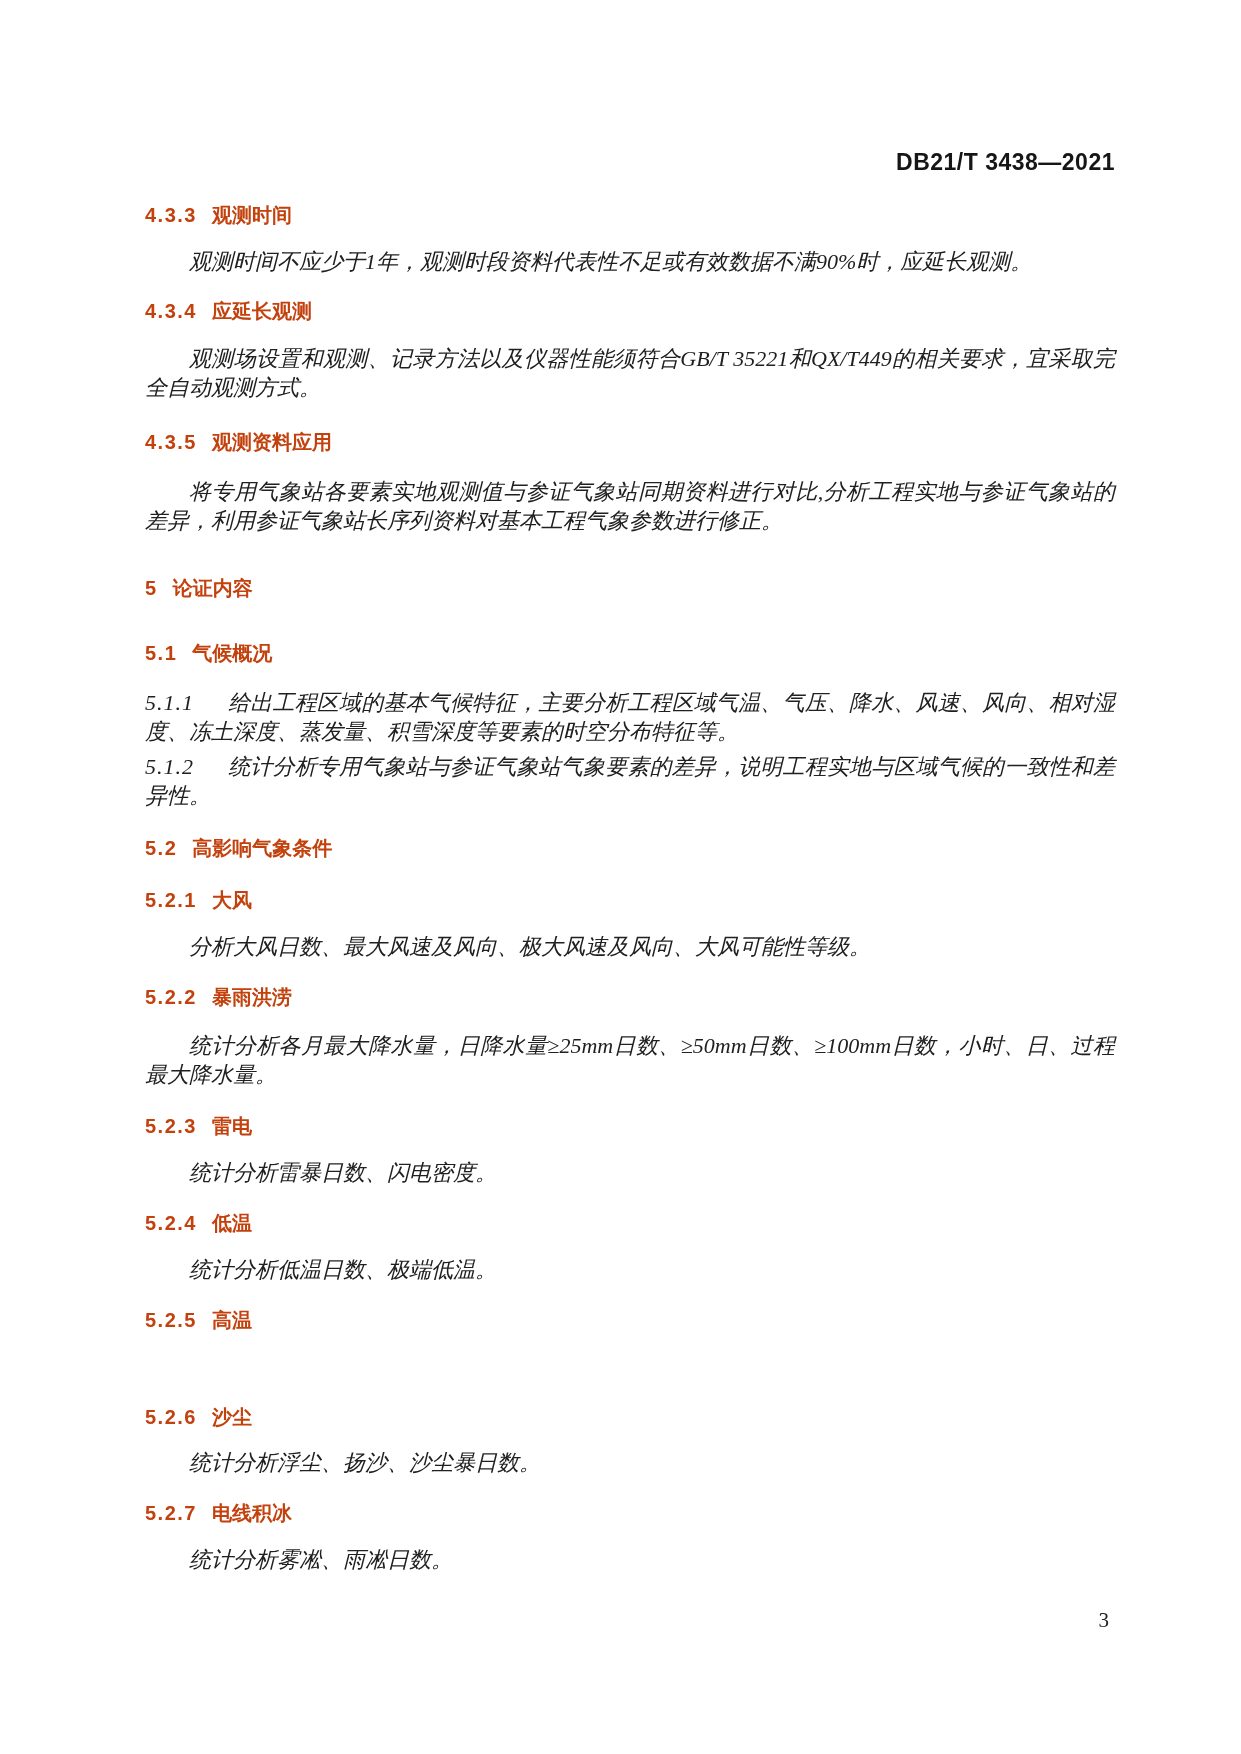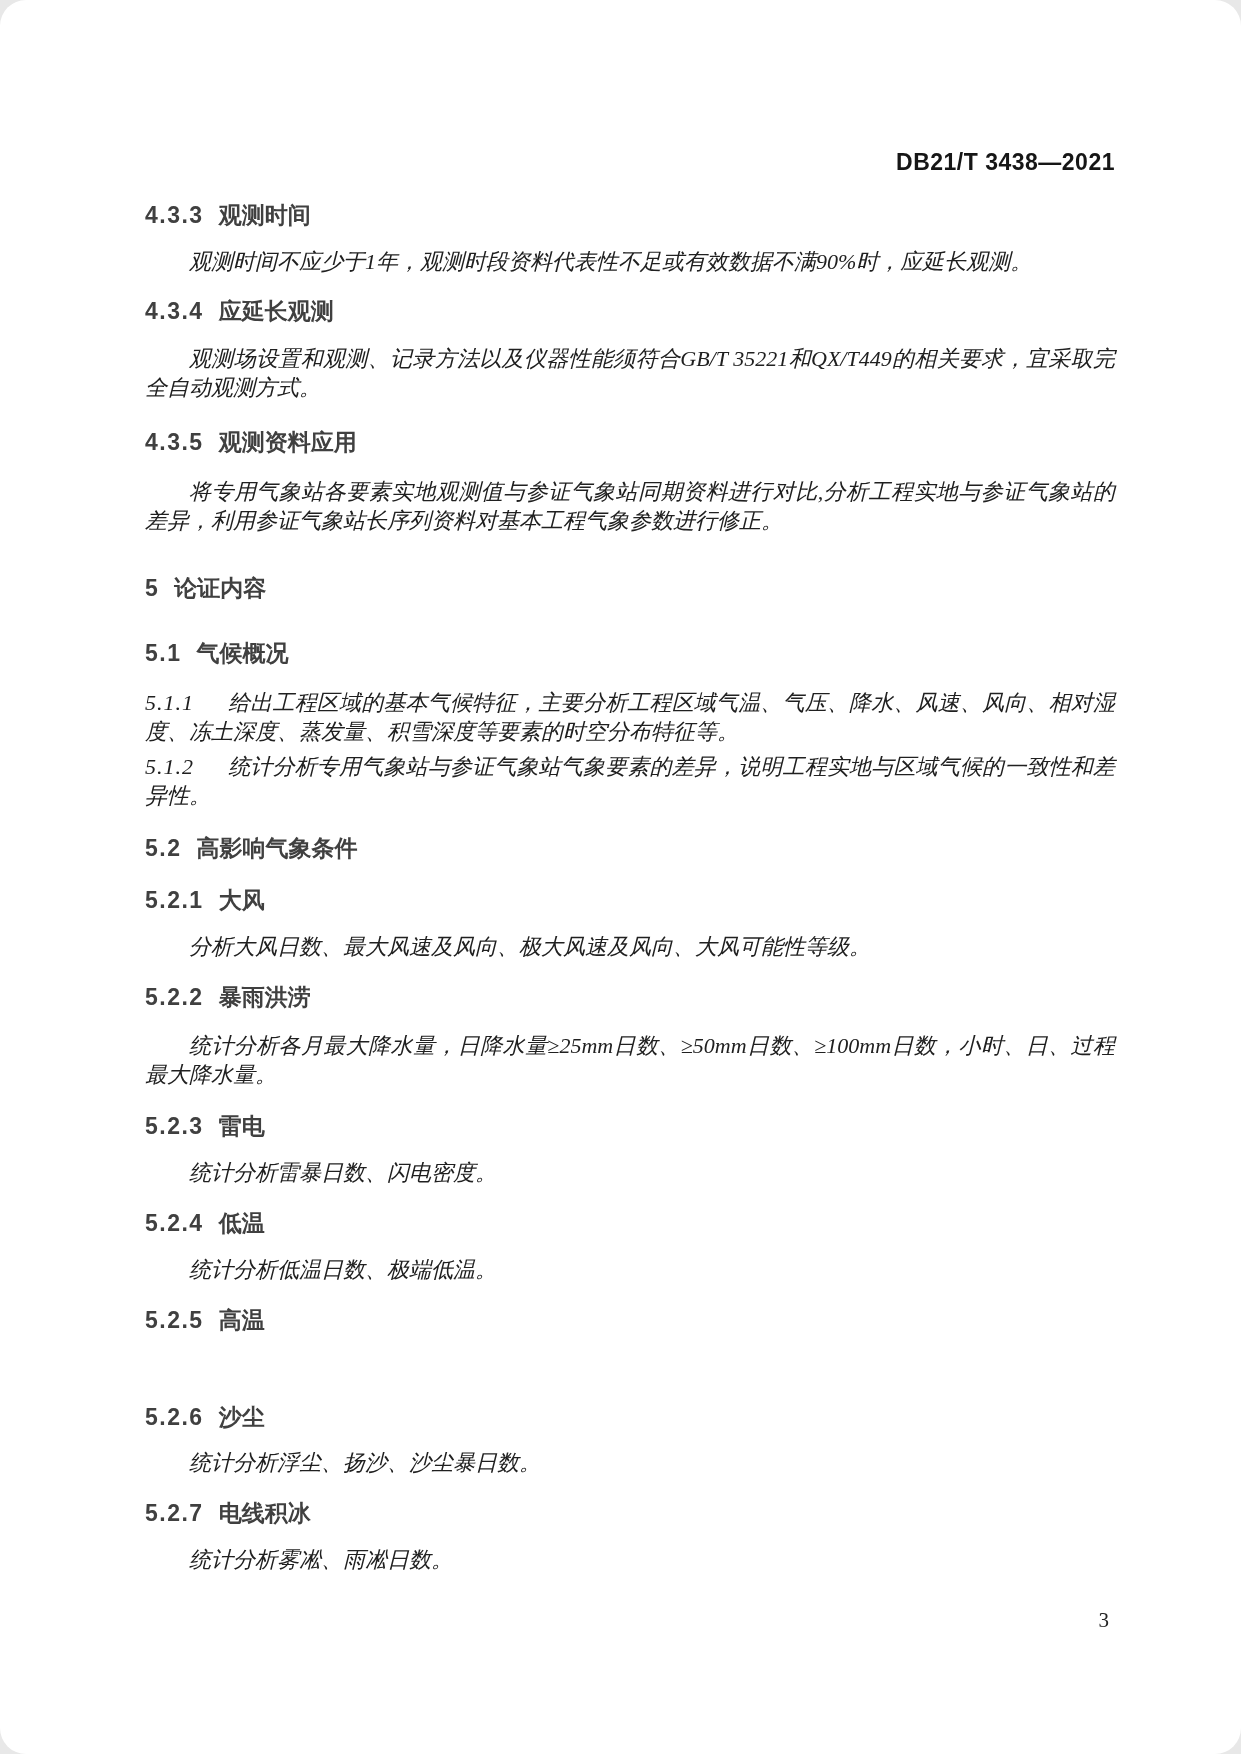--- a/index.html
+++ b/index.html
@@ -12,7 +12,6 @@
     overflow:hidden;
     color:#1e1e1e;
     font-family:"Liberation Serif","DejaVu Serif",serif;
-    border-radius:26px;
   }
   .block { position:absolute; left:145px; width:970px; }
   .doc-header {

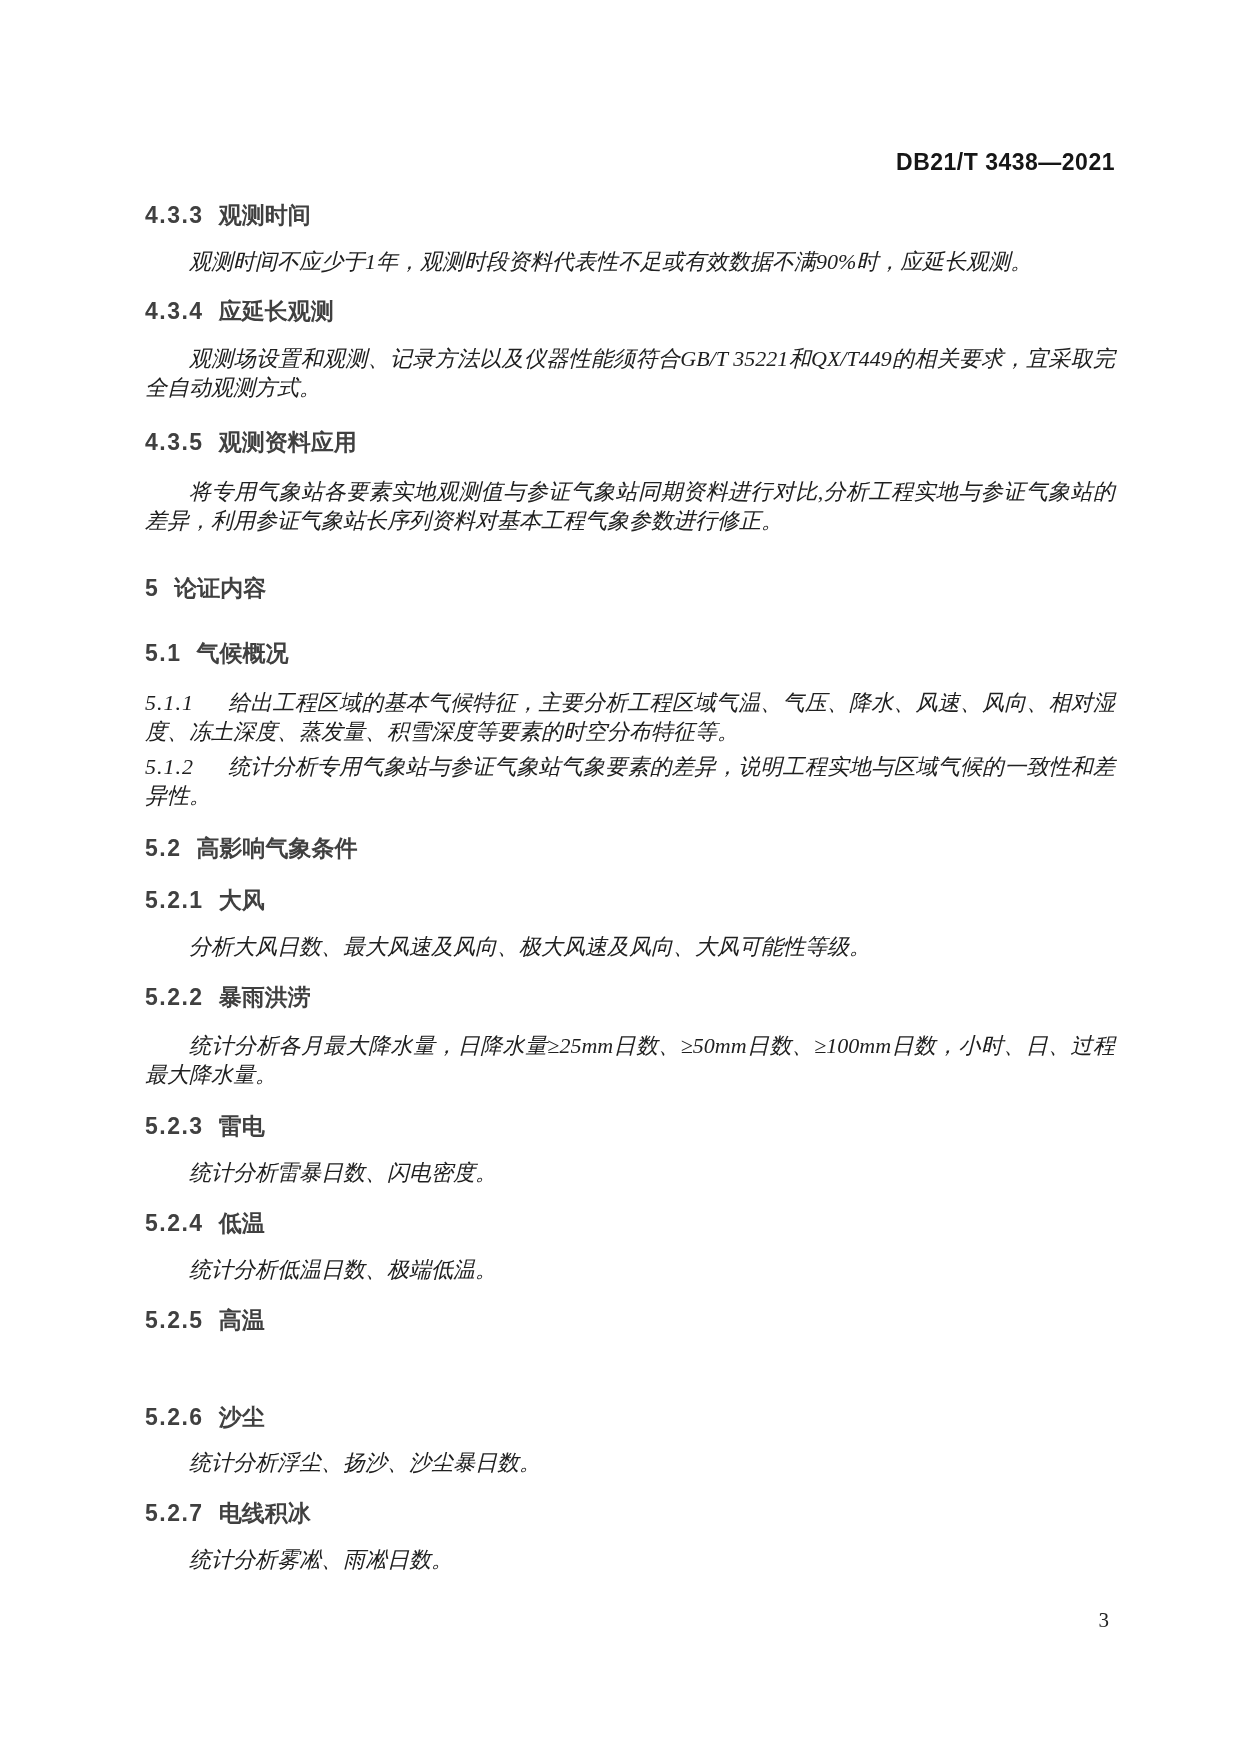--- a/index.html
+++ b/index.html
@@ -22,8 +22,8 @@
   }
   .heading {
     font-family:"Liberation Sans","DejaVu Sans",sans-serif;
-    font-weight:700; font-size:23px; line-height:30px;
-    color:#404040;
+    font-weight:700; font-size:20px; line-height:30px;
+    color:#c2410c;
     white-space:nowrap;
   }
   .heading .num { letter-spacing:1.5px; margin-right:15px; }

